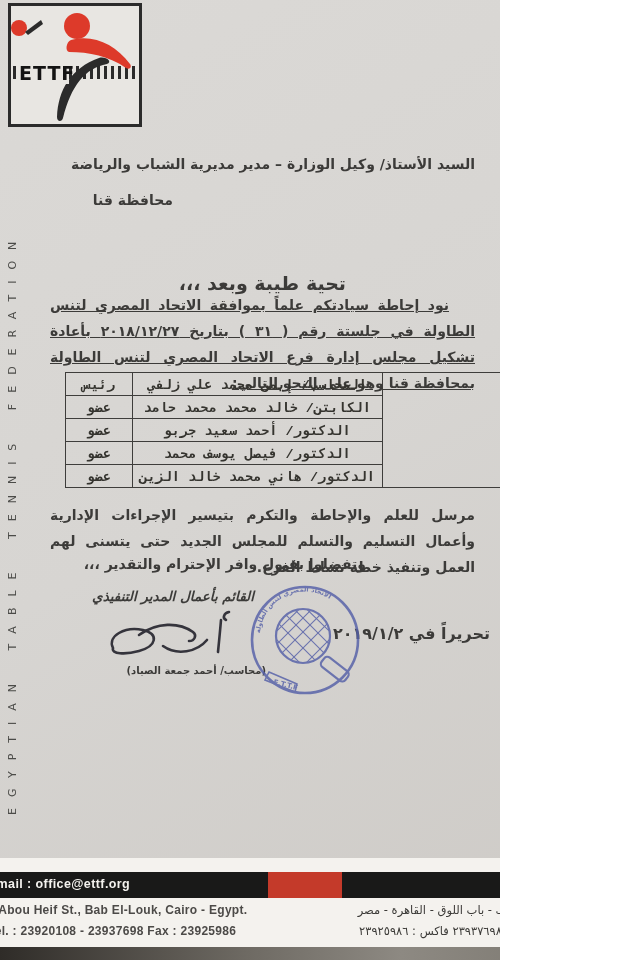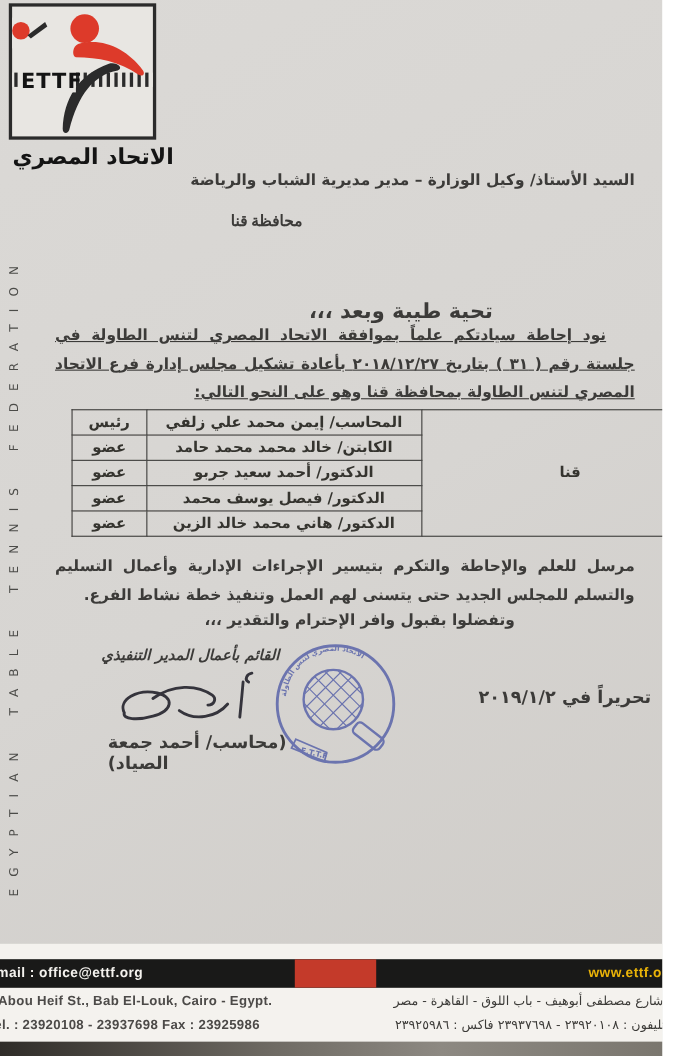--- a/index.html
+++ b/index.html
@@ -4,7 +4,7 @@
 <style>
   html,body{margin:0;padding:0;}
   body{width:617px;height:960px;overflow:hidden;font-family:"DejaVu Sans",sans-serif;}
-  #page{position:relative;width:602px;height:960px;overflow:hidden;
+  #page{position:relative;width:500px;height:960px;overflow:hidden;
         background:linear-gradient(150deg,#dbd9d6 0%,#d7d5d2 50%,#cecbc7 100%);}
   
   .logo{position:absolute;left:8px;top:3px;width:150px;}

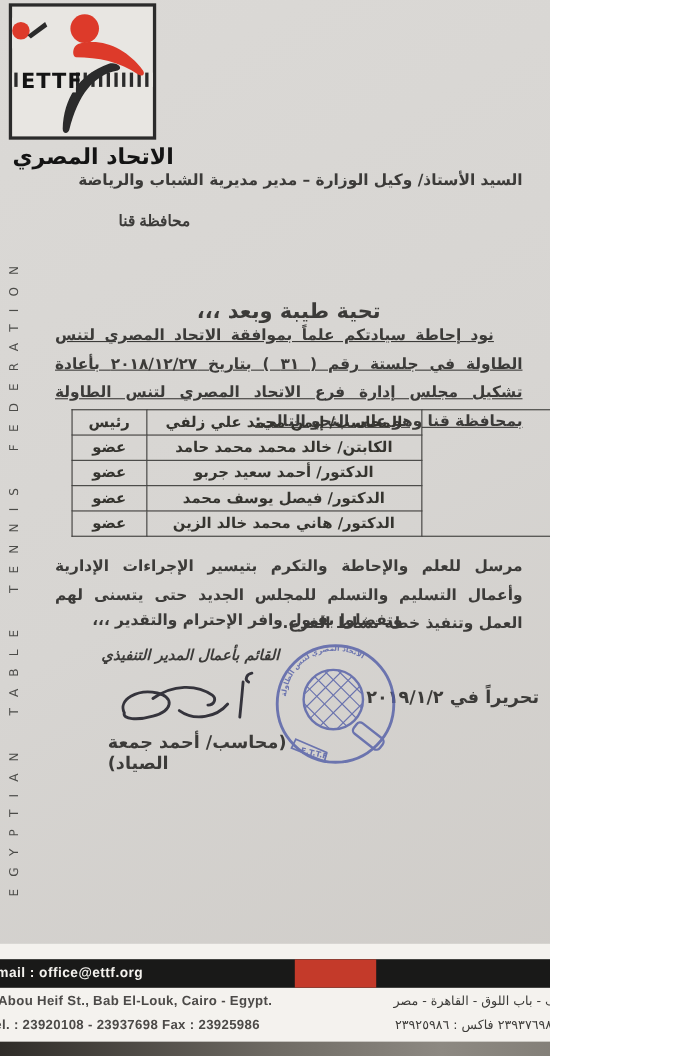--- a/index.html
+++ b/index.html
@@ -108,7 +108,6 @@
       </svg>
     </div>
     <div class="logo-arabic">
-      <div>الاتحاد المصري</div>
     </div>
   </div>
 

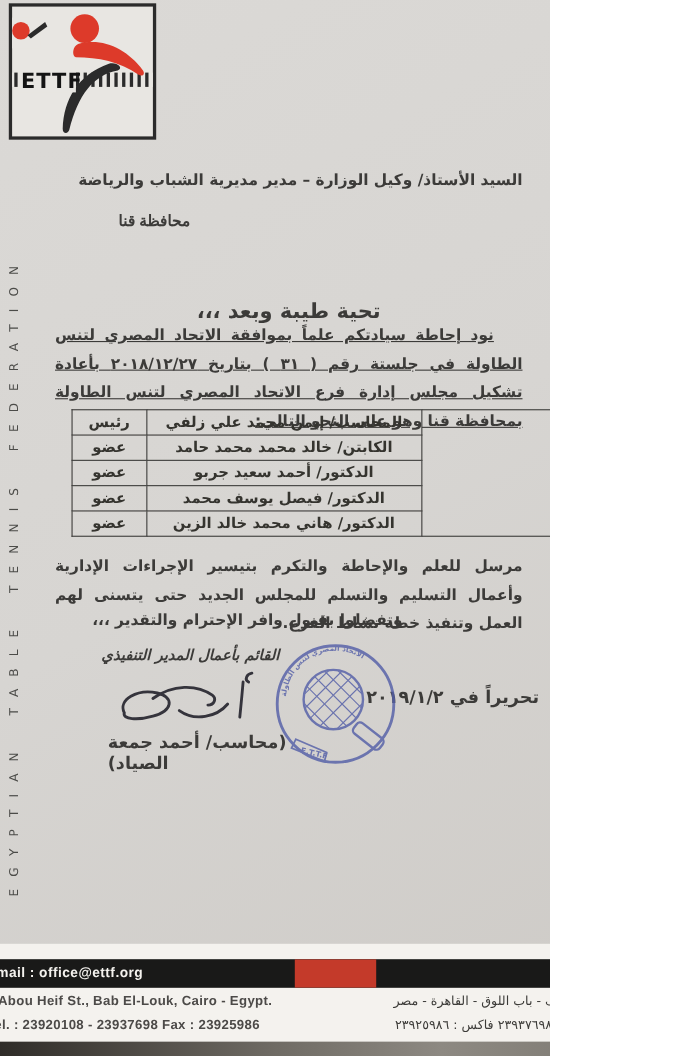--- a/index.html
+++ b/index.html
@@ -19,7 +19,7 @@
   
   .ar{direction:rtl;color:#3c3b39;font-weight:bold;}
   .addressee1{position:absolute;right:25px;top:156px;font-size:14px;}
-  .addressee2{position:absolute;right:327px;top:192px;font-size:14px;font-family:Liberation Serif, serif;}
+  .addressee2{position:absolute;right:327px;top:192px;font-size:14px;}
   .greeting{position:absolute;right:154px;top:272px;font-size:19px;}
   .para1{position:absolute;right:25px;left:50px;top:292px;font-size:14px;
          line-height:26px;text-align:justify;text-decoration:underline;}

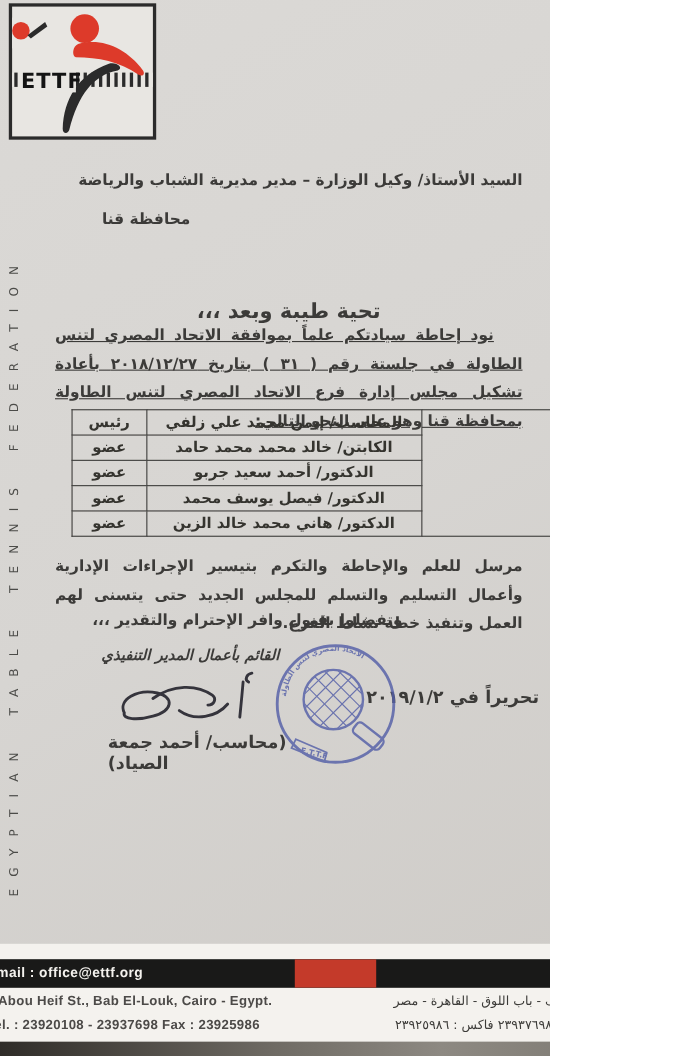--- a/index.html
+++ b/index.html
@@ -31,7 +31,7 @@
   .board-table{position:absolute;left:65px;top:372px;width:547px;border-collapse:collapse;
                direction:rtl;font-size:13.5px;}
   .board-table td{border:1.6px solid #3e3d3b;color:#35342f;font-weight:bold;
-                  height:22px;text-align:center;padding:0 6px;}
+                  height:22px;text-align:center;padding:0 6px;font-family:Liberation Mono, monospace;}
   .board-table .col-gov{width:205px;padding-left:48px;}
   .board-table .col-name{width:272px;}
   .board-table .col-role{width:58px;}

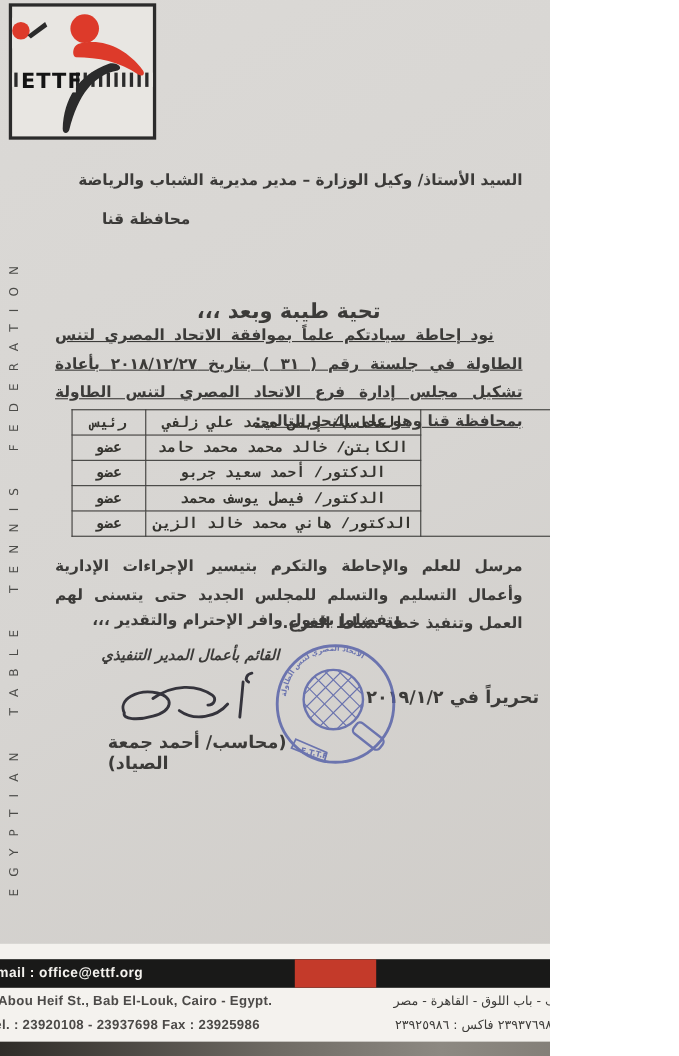--- a/index.html
+++ b/index.html
@@ -37,7 +37,7 @@
   .board-table .col-role{width:58px;}
   
   .sig-title{position:absolute;left:88px;top:588px;width:170px;text-align:center;font-size:13.5px;font-style:italic;}
-  .sig-name{position:absolute;left:98px;top:665px;width:168px;text-align:left;font-size:16px;}
+  .sig-name{position:absolute;left:98px;top:665px;width:168px;text-align:right;font-size:10px;}
   .sig-scribble{position:absolute;left:105px;top:608px;}
   .date-line{position:absolute;right:10px;top:624px;font-size:16px;}
   .stamp{position:absolute;left:245px;top:580px;opacity:.82;}

